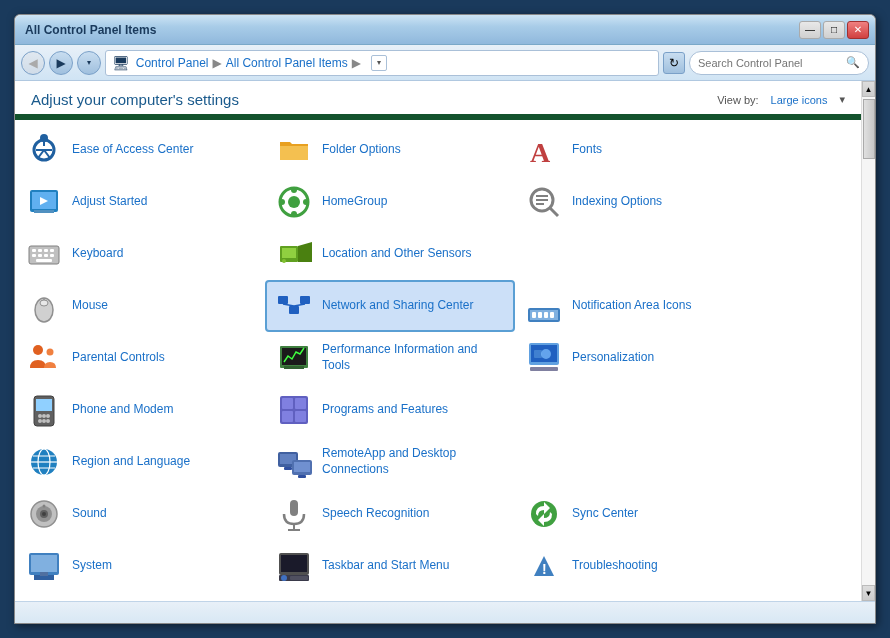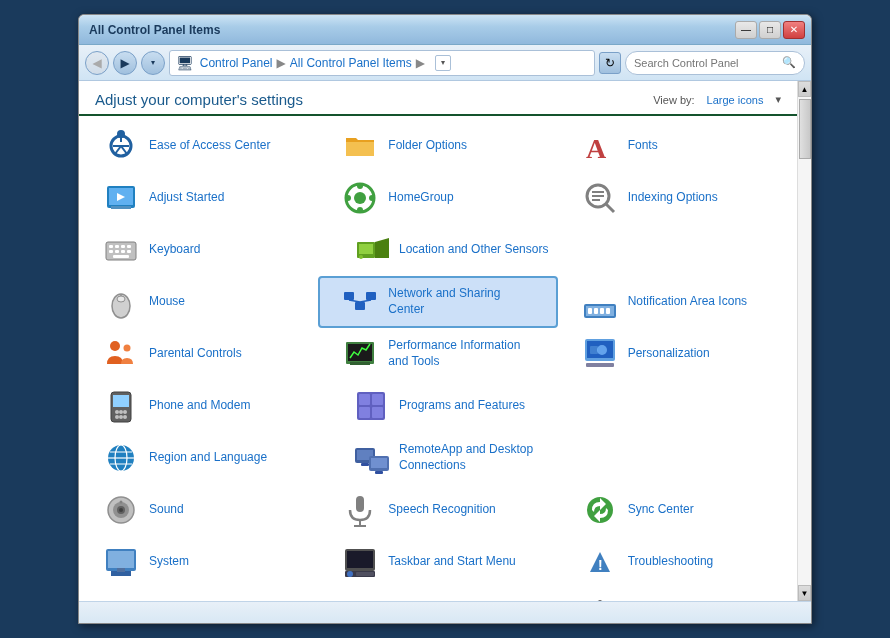--- a/index.html
+++ b/index.html
@@ -14,7 +14,7 @@
       overflow: hidden;
     }
     .window {
-      width: 734px;
+      width: 862px;
       height: 610px;
       background: #f0f0f0;
       border: 1px solid #888;

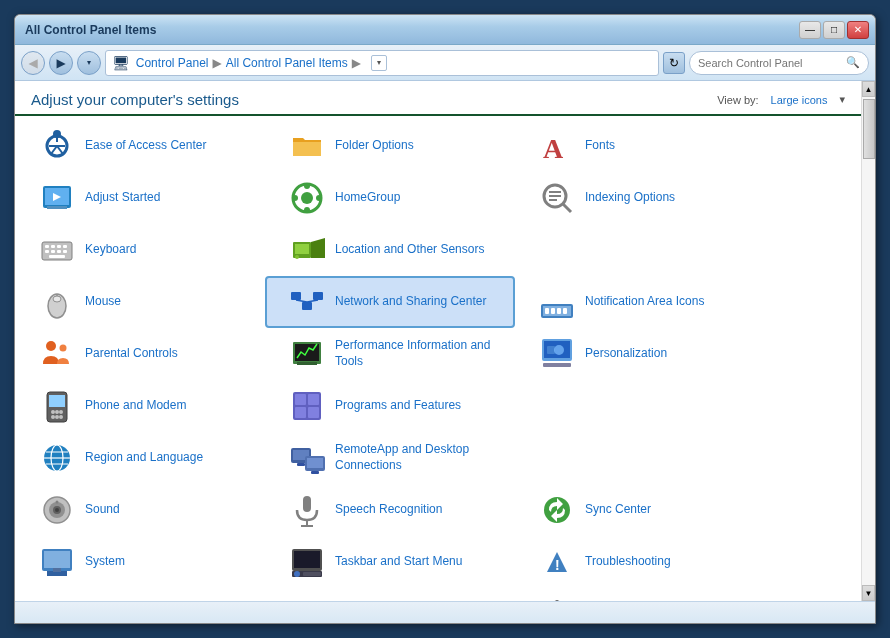--- a/index.html
+++ b/index.html
@@ -172,7 +172,7 @@
       display: flex;
       align-items: center;
       justify-content: space-between;
-      border-bottom: 2px solid #14532d;
+      border-bottom: 6px solid #14532d;
     }
     .panel-title {
       font-size: 15px;

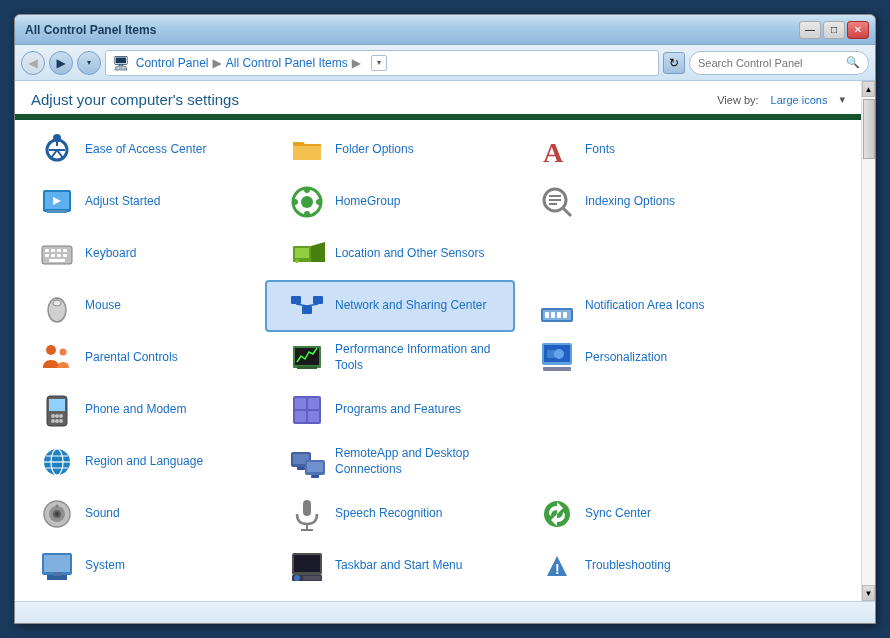--- a/index.html
+++ b/index.html
@@ -217,7 +217,7 @@
       min-height: 50px;
       display: flex;
       align-items: center;
-      padding: 4px 20px;
+      padding: 4px 7px;
       gap: 8px;
       cursor: pointer;
       border: 2px solid transparent;

